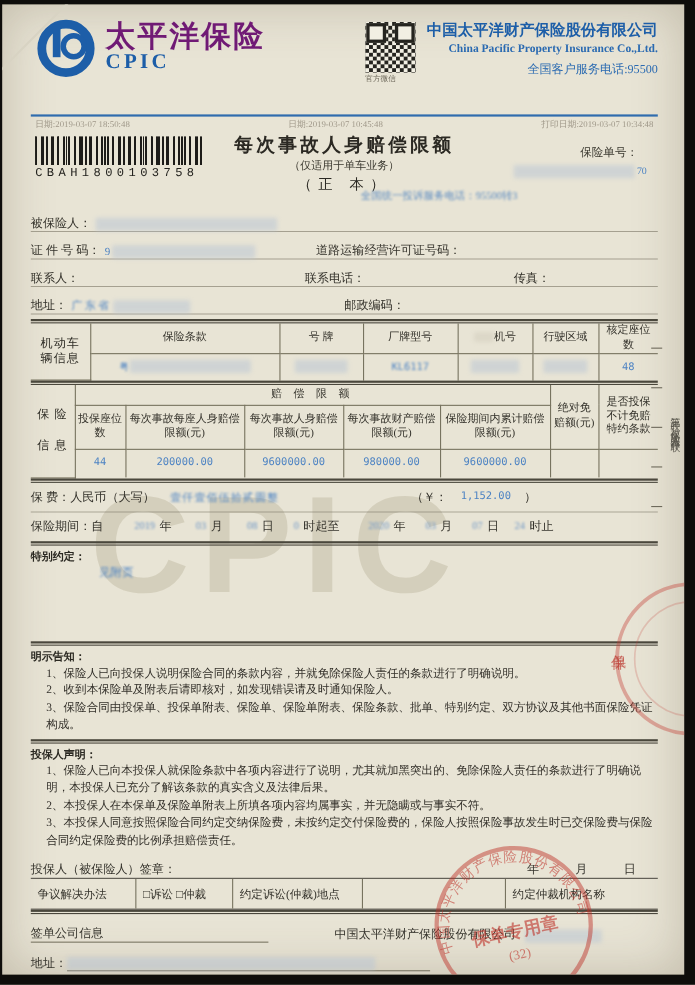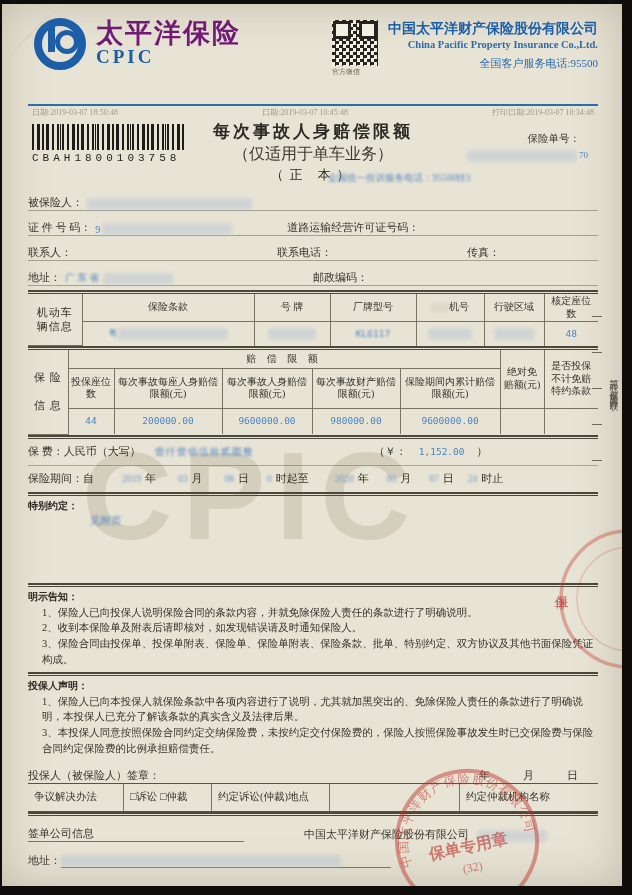--- a/index.html
+++ b/index.html
@@ -41,7 +41,7 @@
     font-size:11px;letter-spacing:4px;color:#23221e;}
   .tt{position:absolute;left:0;right:0;top:0;text-align:center;}
   .tt-main{font-size:17px;font-weight:bold;letter-spacing:3px;color:#2b2923;}
-  .tt-sub{font-size:16px;color:#3a382f;margin-top:1px;}
+  .tt-sub{font-size:10px;color:#3a382f;margin-top:1px;}
   .tt-copy{font-size:13px;letter-spacing:6px;color:#2b2923;margin-top:1px;}
   .pno{position:absolute;right:18px;top:12px;font-size:10.5px;color:#3a382f;}
   .pno-val{position:absolute;right:10px;top:30px;font-size:9px;}

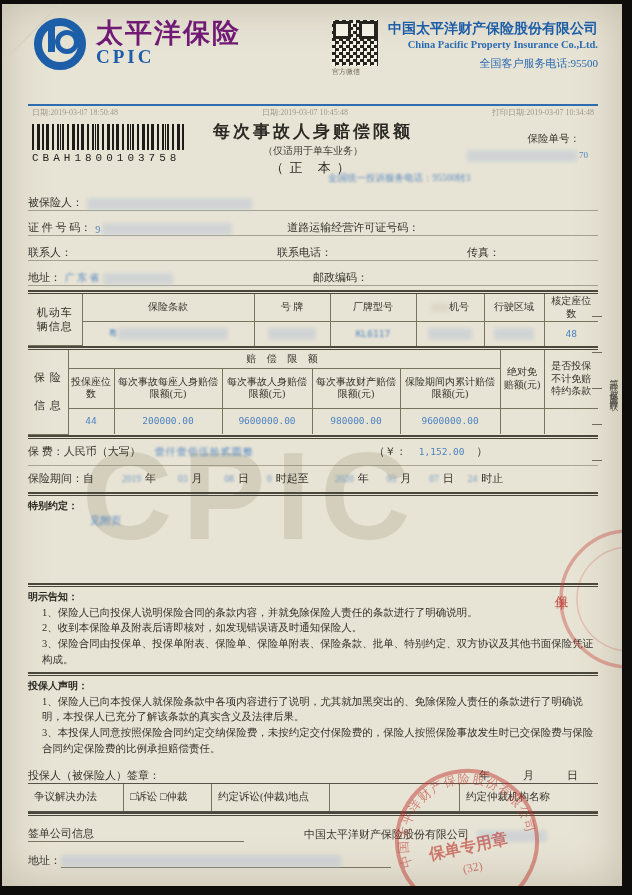--- a/index.html
+++ b/index.html
@@ -297,6 +297,7 @@
       <div>
         <div class="blocktitle">投保人声明：</div>
         <div class="item">1、保险人已向本投保人就保险条款中各项内容进行了说明，尤其就加黑突出的、免除保险人责任的条款进行了明确说明，本投保人已充分了解该条款的真实含义及法律后果。</div>
+        <div class="item">2、本投保人在本保单及保险单附表上所填各项内容均属事实，并无隐瞒或与事实不符。</div>
         <div class="item">3、本投保人同意按照保险合同约定交纳保险费，未按约定交付保险费的，保险人按照保险事故发生时已交保险费与保险合同约定保险费的比例承担赔偿责任。</div>
         <div style="display:flex;align-items:flex-end;height:26px;font-size:11px;">
           <span>投保人（被保险人）签章：</span>

